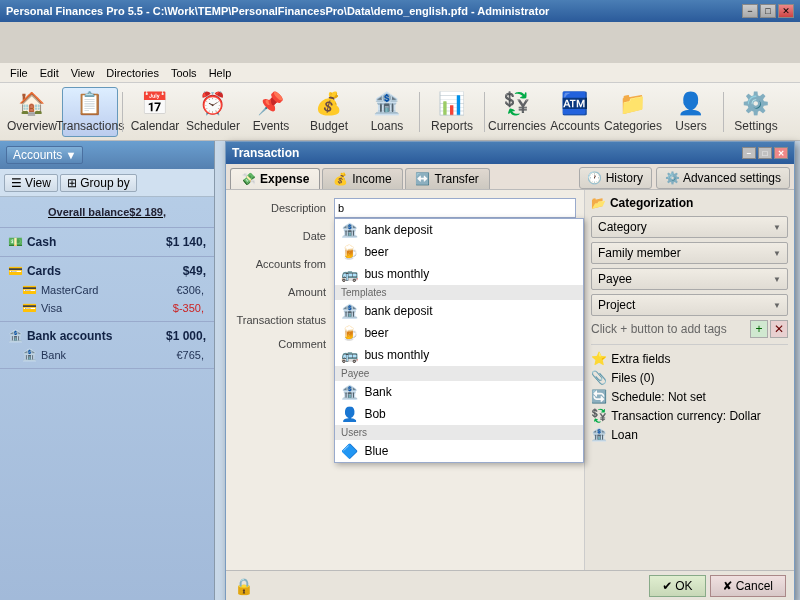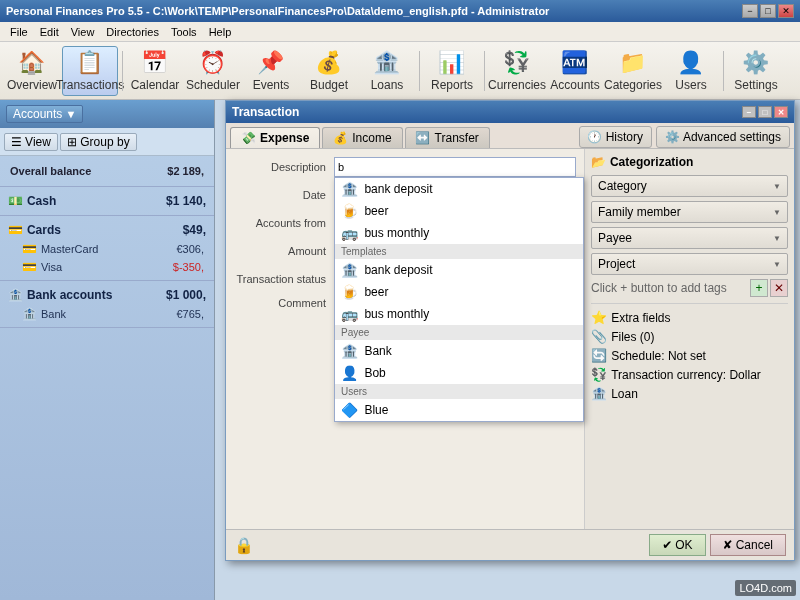--- a/index.html
+++ b/index.html
@@ -35,6 +35,7 @@
       align-items: center;
       padding: 1px 4px;
       height: 20px;
+      margin-top: 41px;
     }
     .menu-item {
       padding: 1px 6px;

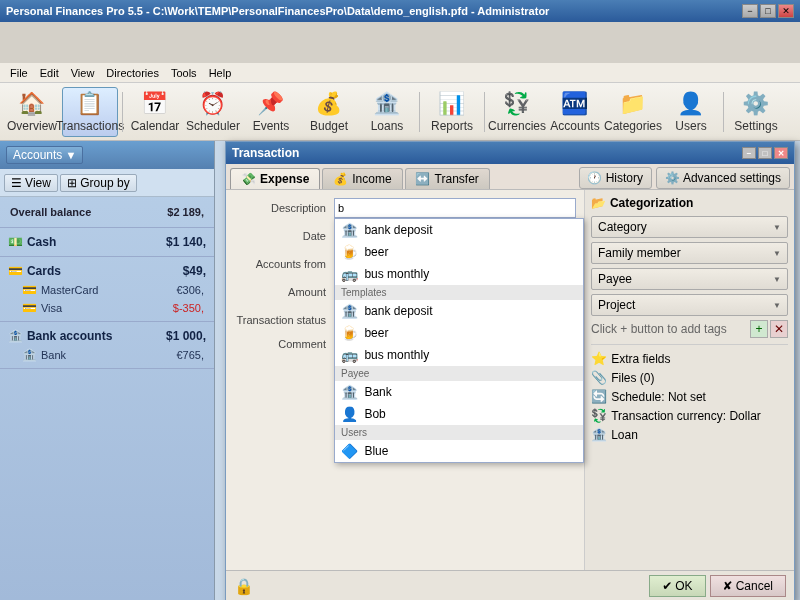--- a/index.html
+++ b/index.html
@@ -129,9 +129,10 @@
     }
     .balance-row {
       display: flex;
-      justify-content: space-between;
+      justify-content: center;
       align-items: center;
       padding: 3px 2px;
+      text-decoration: underline;
     }
     .balance-label { color: #223; font-weight: bold; font-size: 11px; }
     .balance-amount { color: #223; font-size: 11px; font-weight: bold; }

